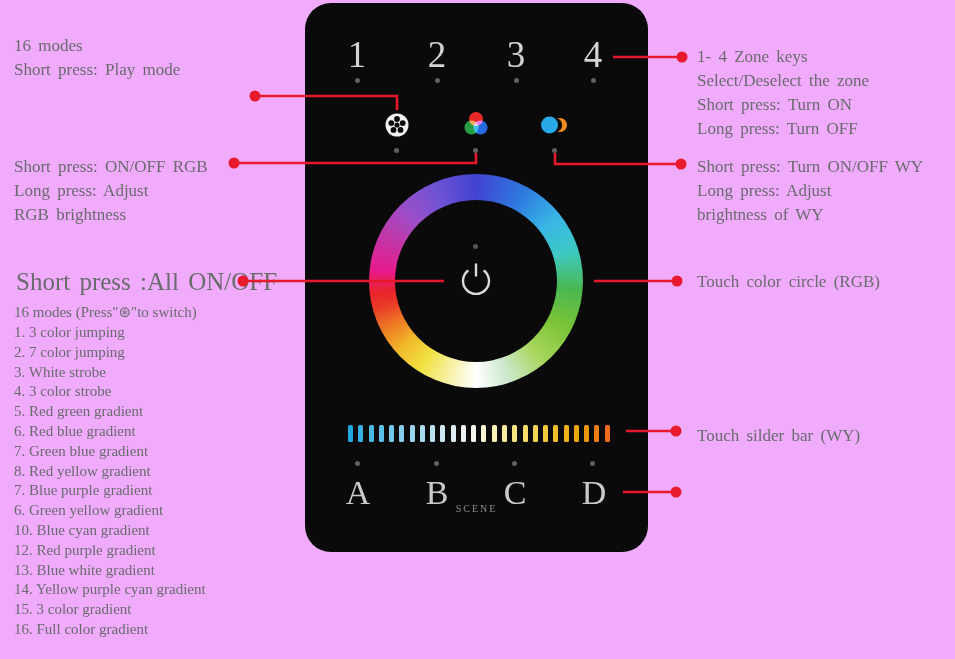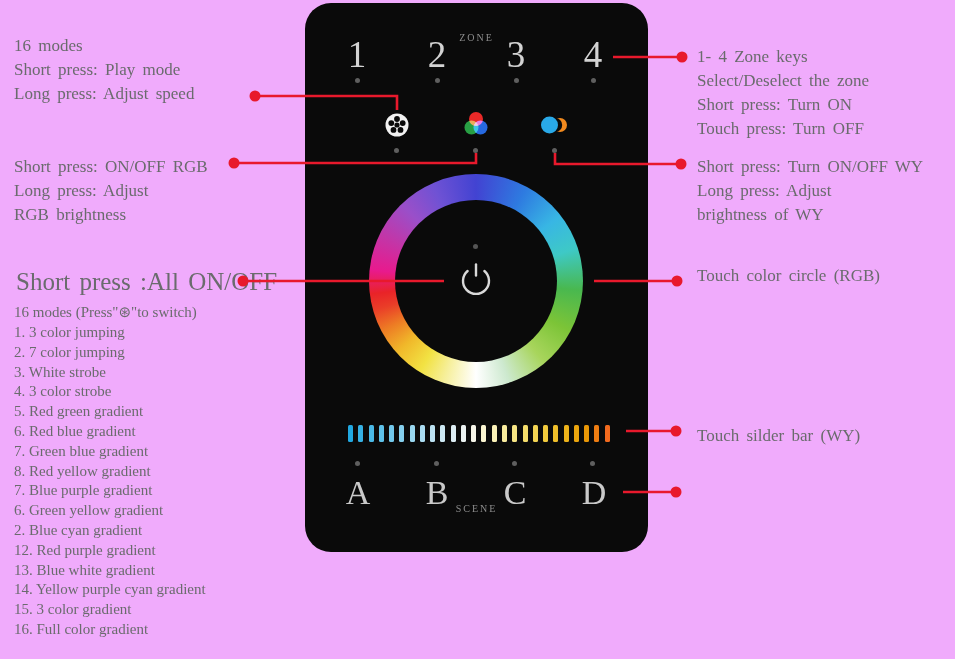--- a/index.html
+++ b/index.html
@@ -106,7 +106,6 @@
 
 
   <div class="panel">
-    <div class="zone-label">ZONE</div>
 
     <div class="zkey" style="left:52px">1</div>
     <div class="zkey" style="left:132px">2</div>

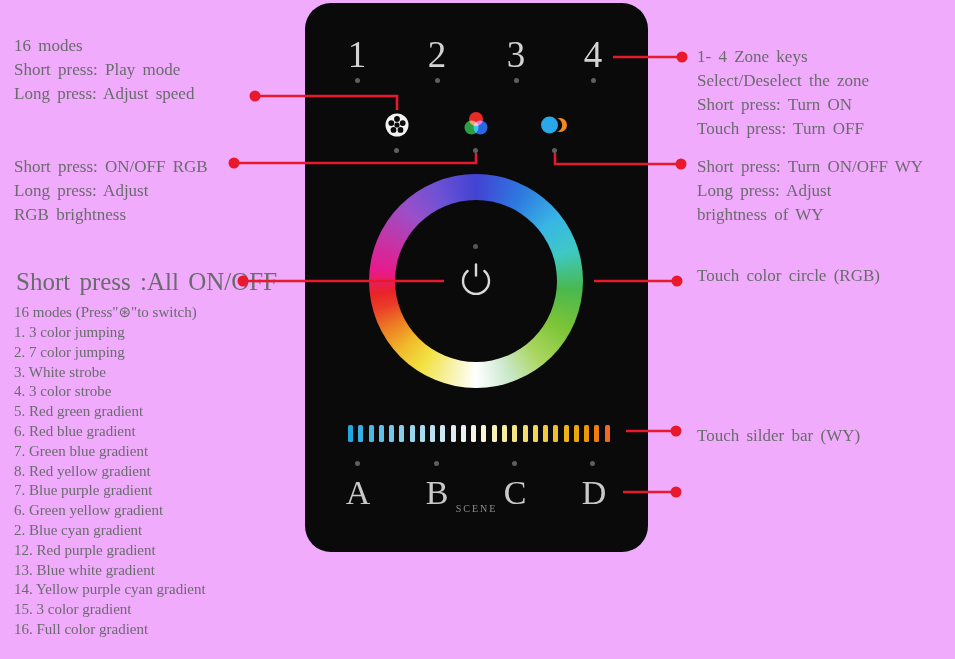--- a/index.html
+++ b/index.html
@@ -49,7 +49,6 @@
   <div class="ann" style="left:14px;top:34px">
     <div>16 modes</div>
     <div>Short press: Play mode</div>
-    <div>Long press: Adjust speed</div>
   </div>
 
   <div class="ann" style="left:14px;top:155px">

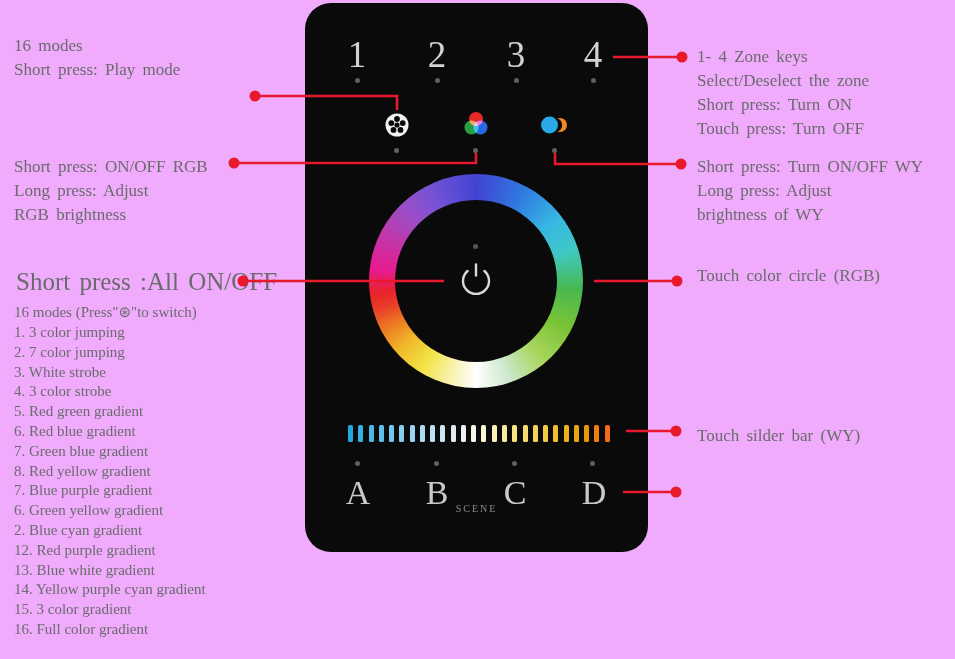--- a/index.html
+++ b/index.html
@@ -86,7 +86,7 @@
     <div>1- 4 Zone keys</div>
     <div>Select/Deselect the zone</div>
     <div>Short press: Turn ON</div>
-    <div>Touch press: Turn OFF</div>
+    <div>Long press: Turn OFF</div>
   </div>
 
   <div class="ann" style="left:697px;top:155px">

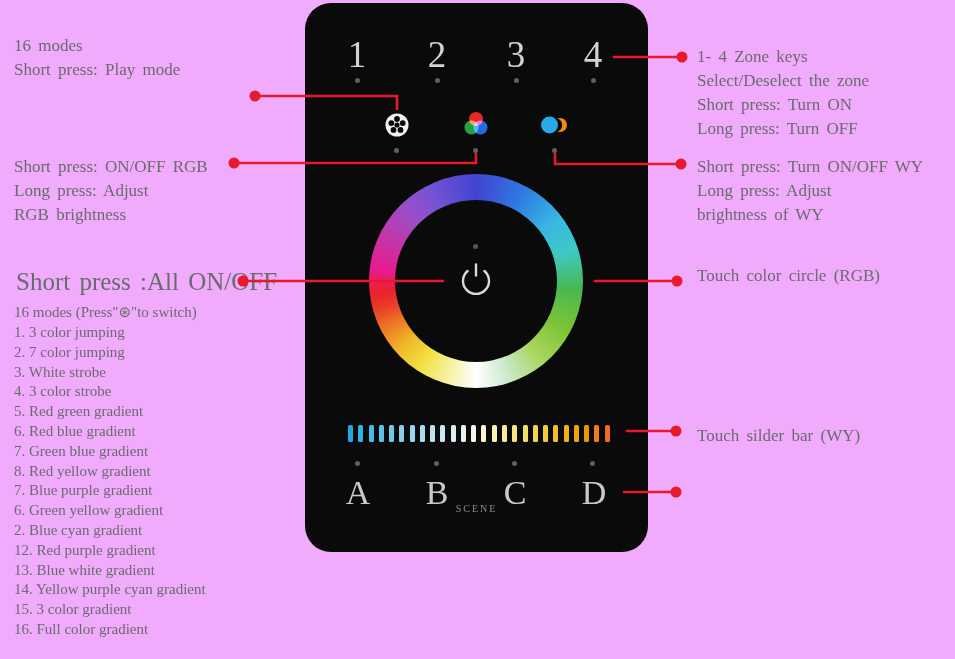--- a/index.html
+++ b/index.html
@@ -95,7 +95,7 @@
     <div>brightness of WY</div>
   </div>
 
-  <div class="ann" style="left:697px;top:264px">
+  <div class="ann" style="left:697px;top:270px">
     <div>Touch color circle (RGB)</div>
   </div>
 

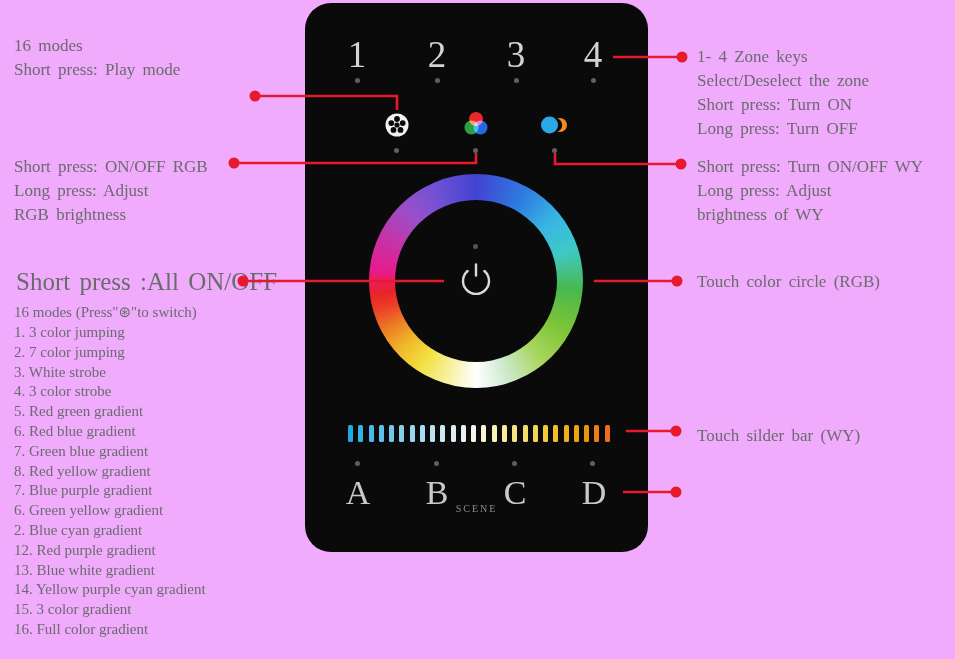--- a/index.html
+++ b/index.html
@@ -74,7 +74,7 @@
       <div class="mode-item">8. Red yellow gradient</div>
       <div class="mode-item">7. Blue purple gradient</div>
       <div class="mode-item">6. Green yellow gradient</div>
-      <div class="mode-item">2. Blue cyan gradient</div>
+      <div class="mode-item">10. Blue cyan gradient</div>
       <div class="mode-item">12. Red purple gradient</div>
       <div class="mode-item">13. Blue white gradient</div>
       <div class="mode-item">14. Yellow purple cyan gradient</div>

